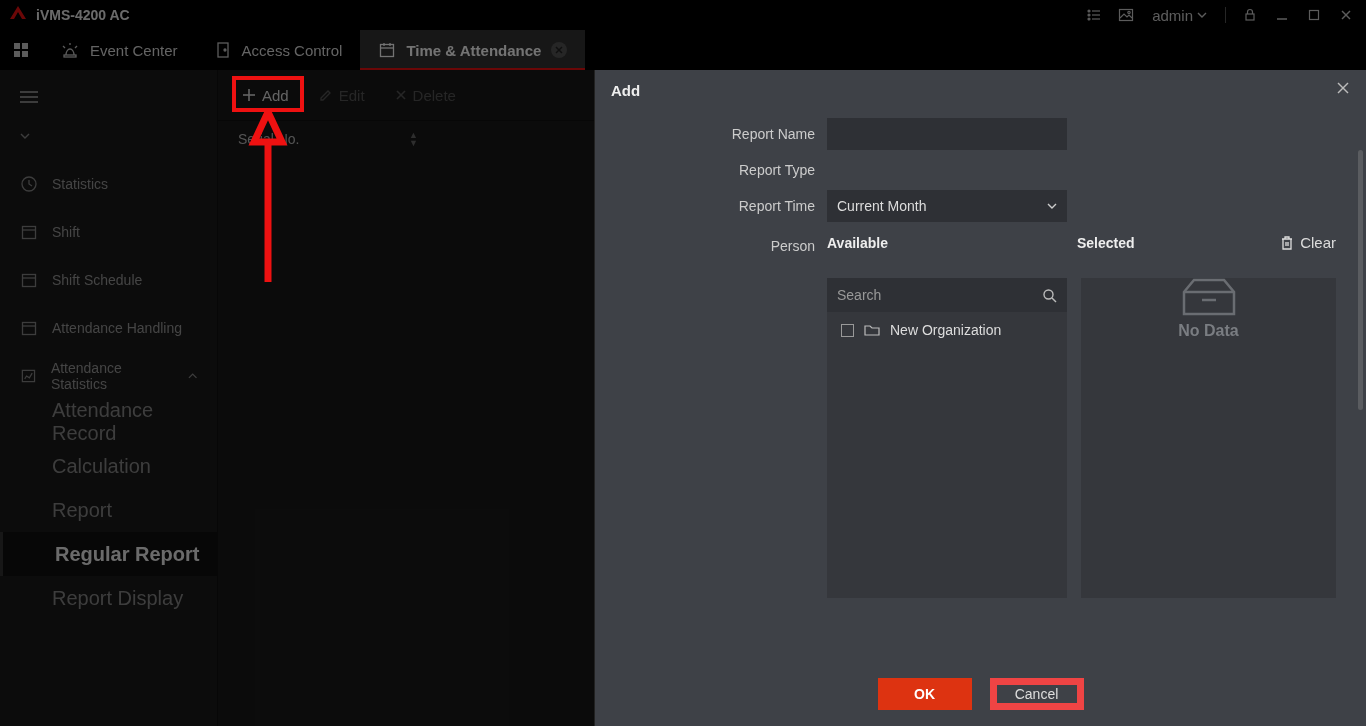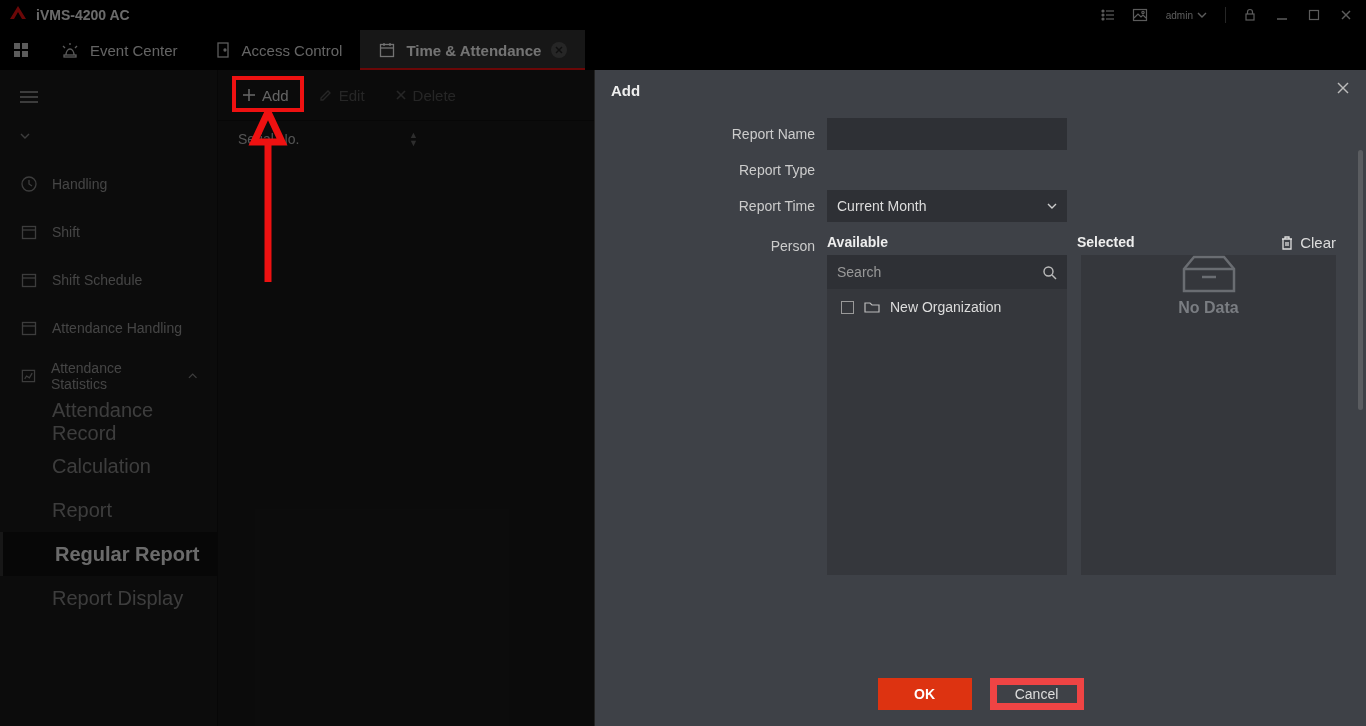--- a/index.html
+++ b/index.html
@@ -29,7 +29,7 @@
   .titlebar .title {color:#eee;font-size:14px;font-weight:600;}
   .titlebar .spacer{flex:1;}
   .titlebar .icon-btn{width:24px;height:24px;display:flex;align-items:center;justify-content:center;color:#ccc;}
-  .titlebar .user{display:flex;align-items:center;gap:4px;color:#ccc;font-size:10px;padding:0 6px;}
+  .titlebar .user{display:flex;align-items:center;gap:4px;color:#ccc;font-size:15px;padding:0 6px;}
   .divider{width:1px;height:16px;background:#555;margin:0 4px;}
   
   .main-tabs {

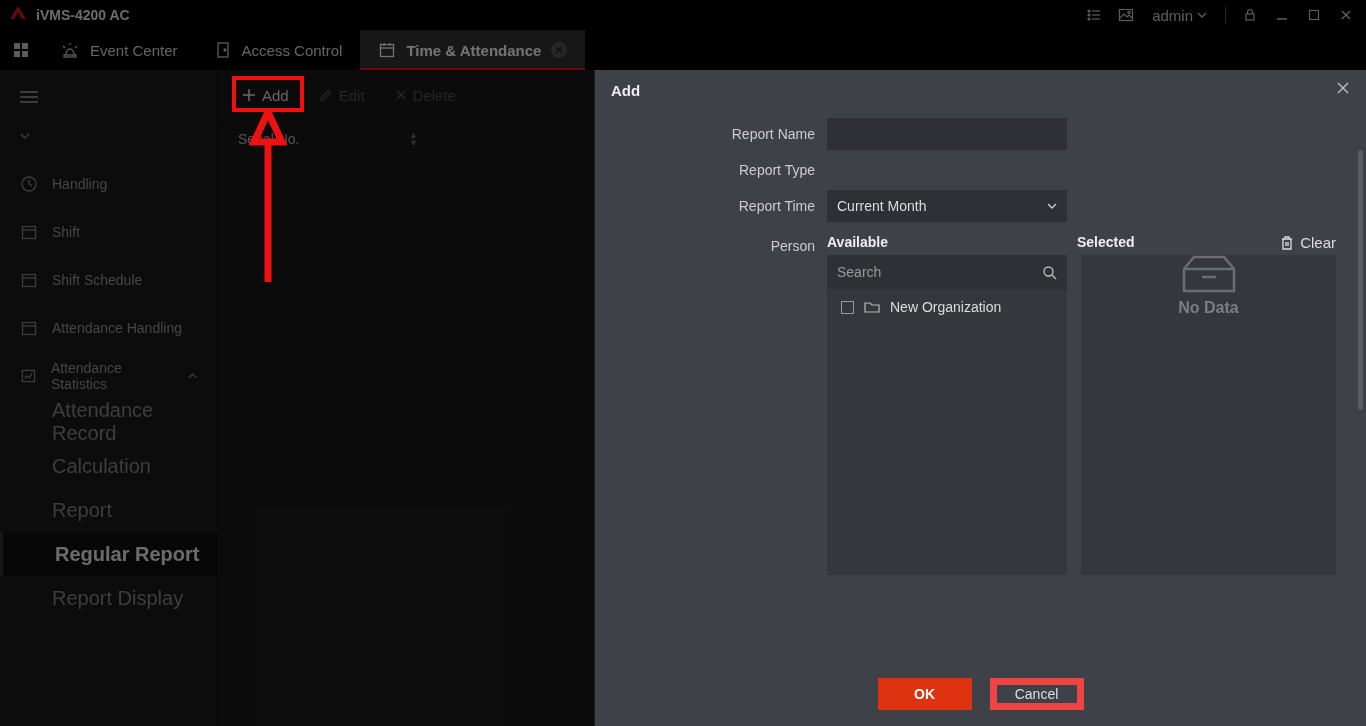--- a/index.html
+++ b/index.html
@@ -252,7 +252,7 @@
           <circle cx="9" cy="9" r="7"></circle>
           <path d="M9 5 V9 L12 11"></path>
         </svg>
-      <span>Handling</span>
+      <span>Statistics</span>
     </div>
     <div class="nav-item">
       <svg width="18" height="18" viewBox="0 0 18 18" stroke="#888" fill="none" stroke-width="1.3">

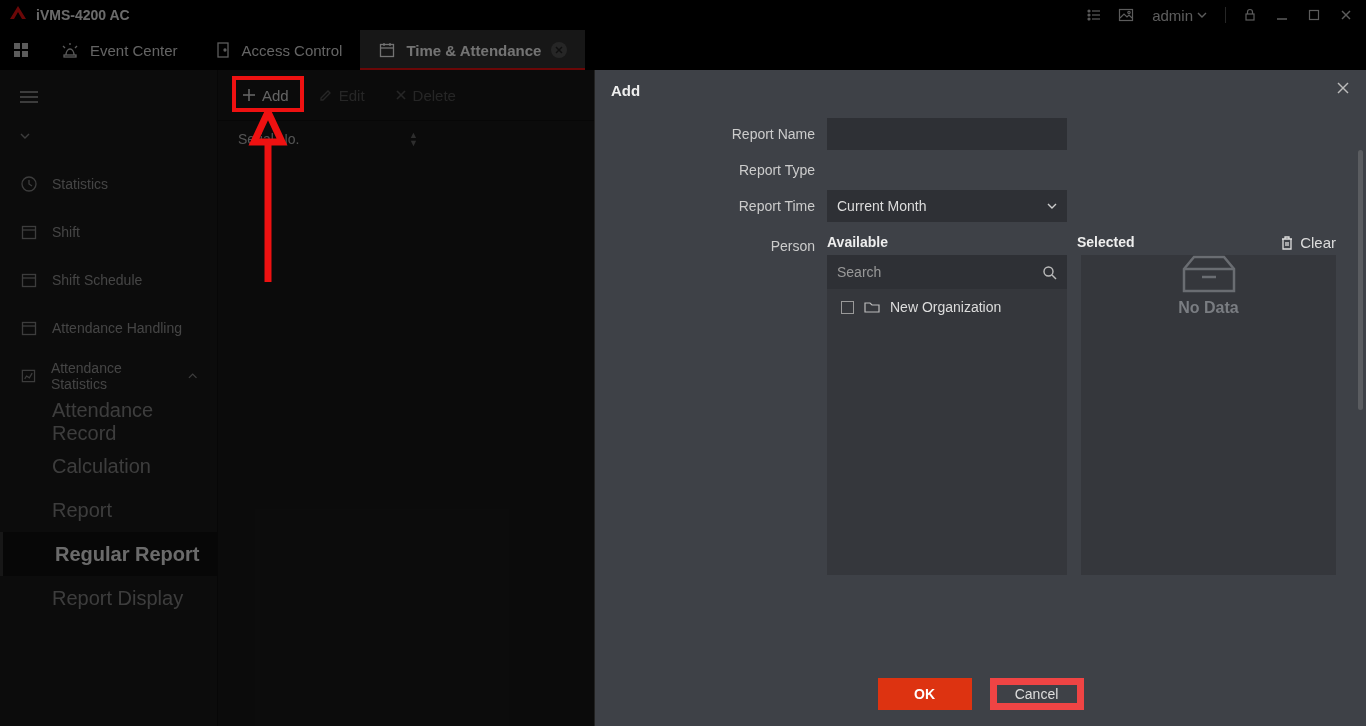--- a/index.html
+++ b/index.html
@@ -113,7 +113,7 @@
   .person-area{display:flex;align-items:flex-start;margin-top:6px;}
   .person-area .label{width:190px;text-align:right;margin-right:12px;color:#ccc;font-size:14px;padding-top:4px;}
   .person-cols{flex:1;}
-  .person-header{display:flex;margin-bottom:4px;}
+  .person-header{display:flex;align-items:center;margin-bottom:27px;}
   .person-header .avail{width:250px;color:#eee;font-weight:600;font-size:14px;}
   .person-header .sel{width:180px;color:#eee;font-weight:600;font-size:14px;}
   .person-header .clear{display:flex;align-items:center;gap:6px;color:#ddd;font-size:15px;margin-left:auto;}

